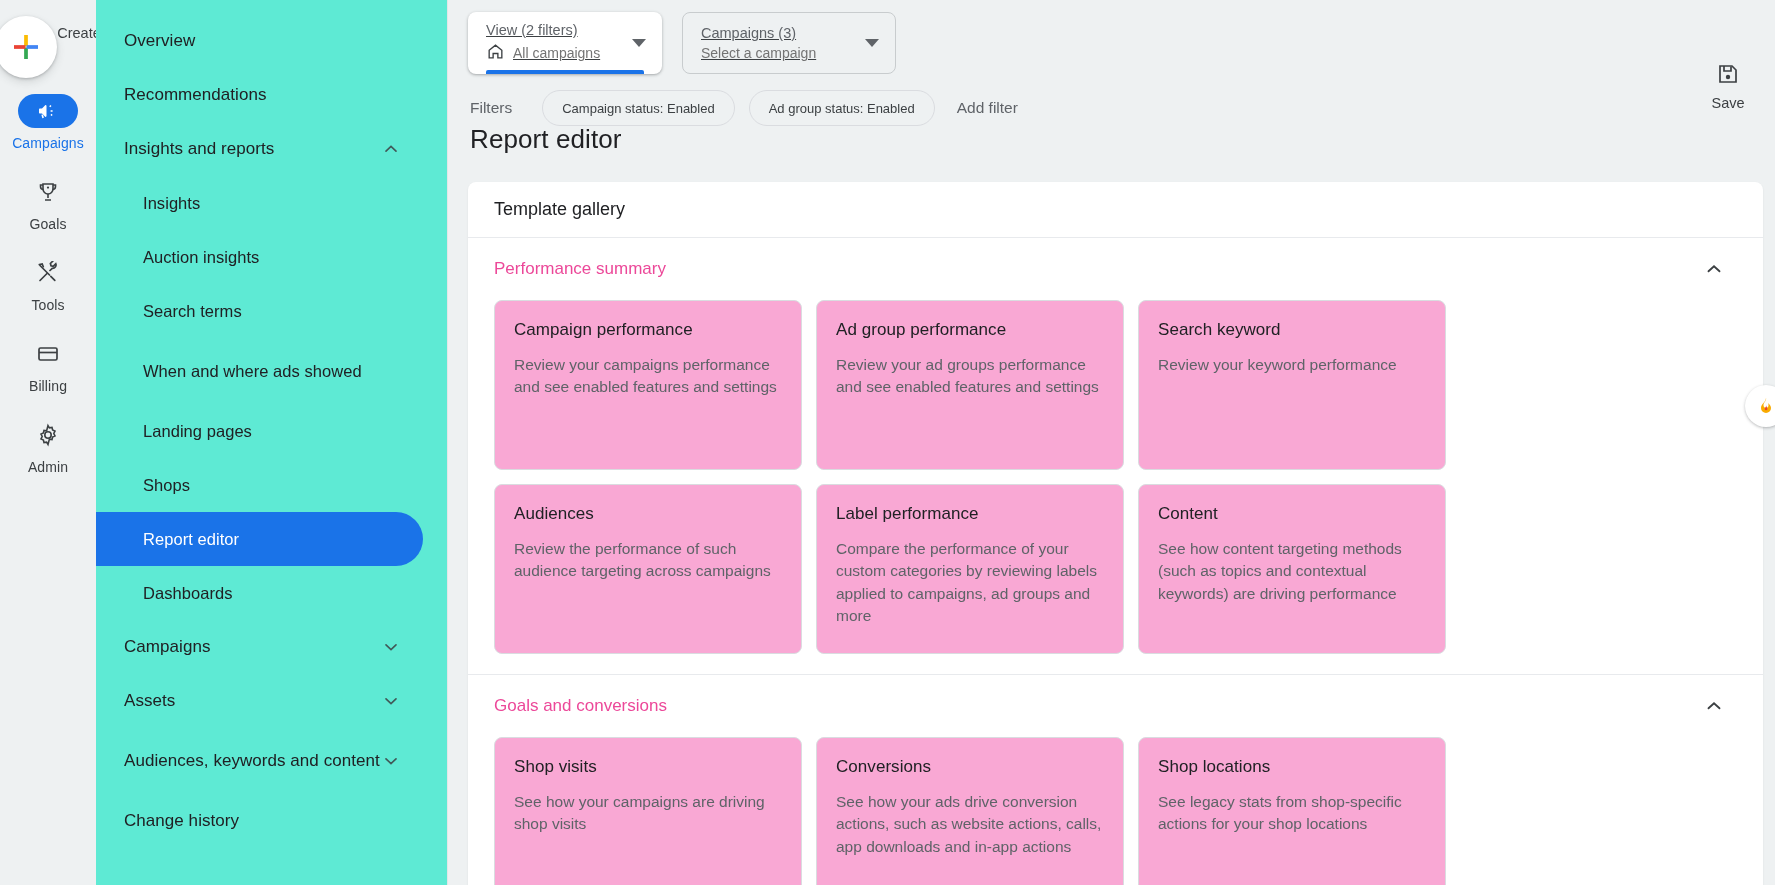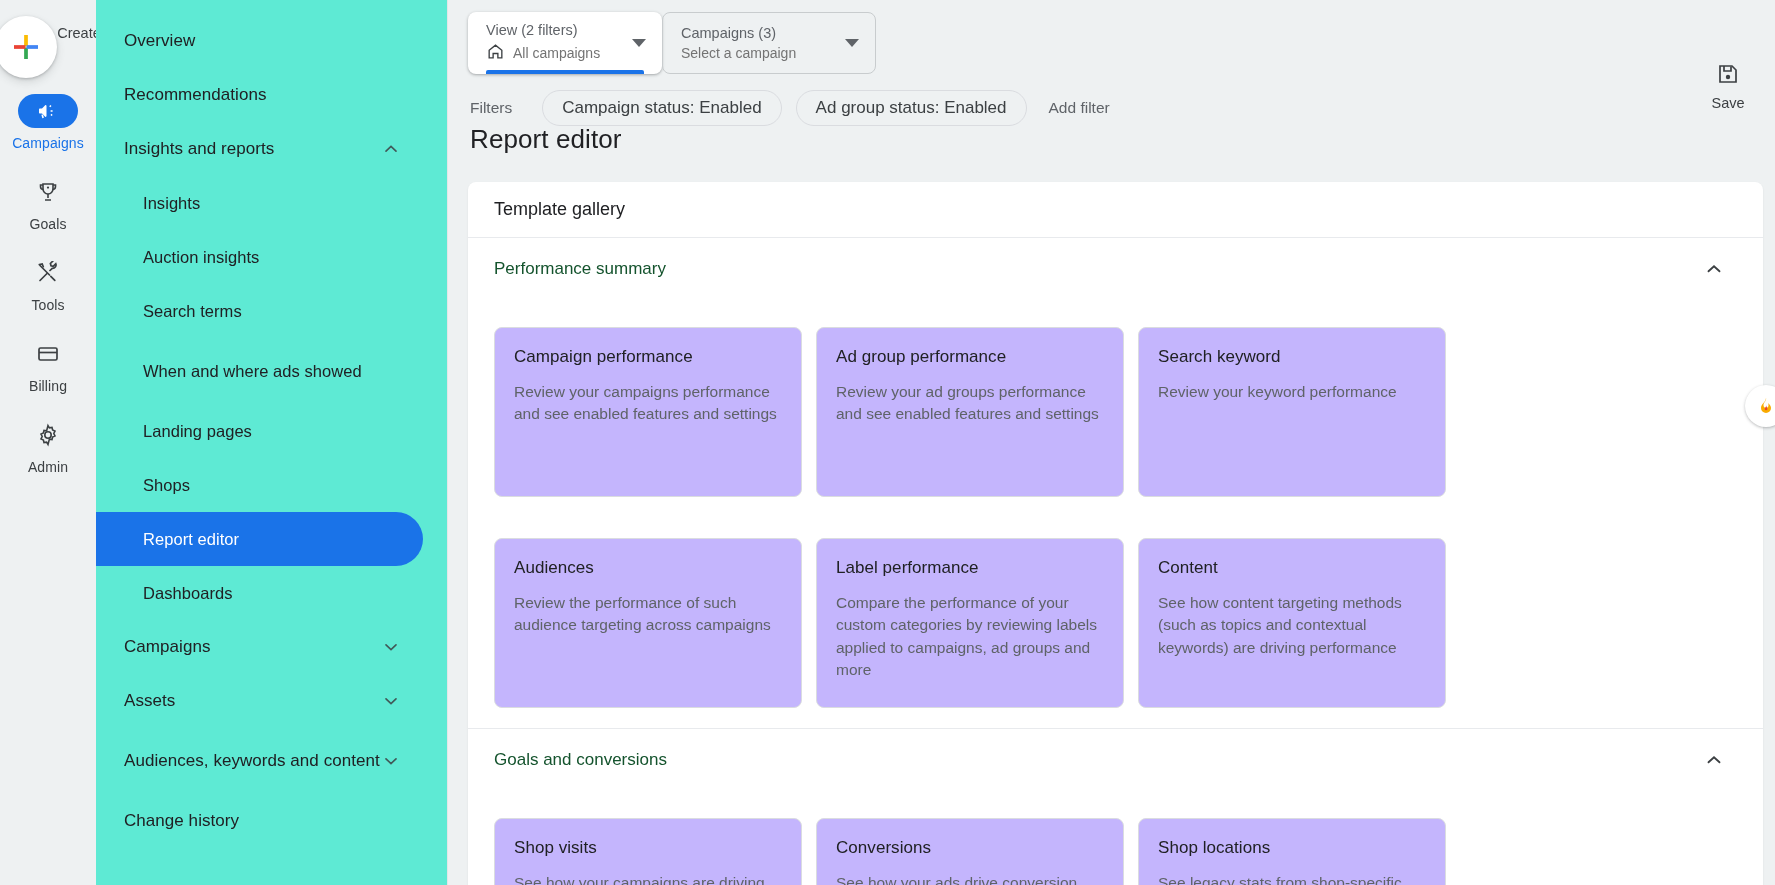--- a/index.html
+++ b/index.html
@@ -70,7 +70,7 @@
 
   .topbar { padding: 12px 0 0 0; position: relative; height: 140px; }
 
-  .selector-row { display: flex; align-items: flex-start; gap: 0; padding-left: 20px; }
+  .selector-row { display: flex; align-items: flex-start; gap: 20px; padding-left: 20px; text-decoration: underline; }
   .selector {
     position: relative;
     min-width: 210px;

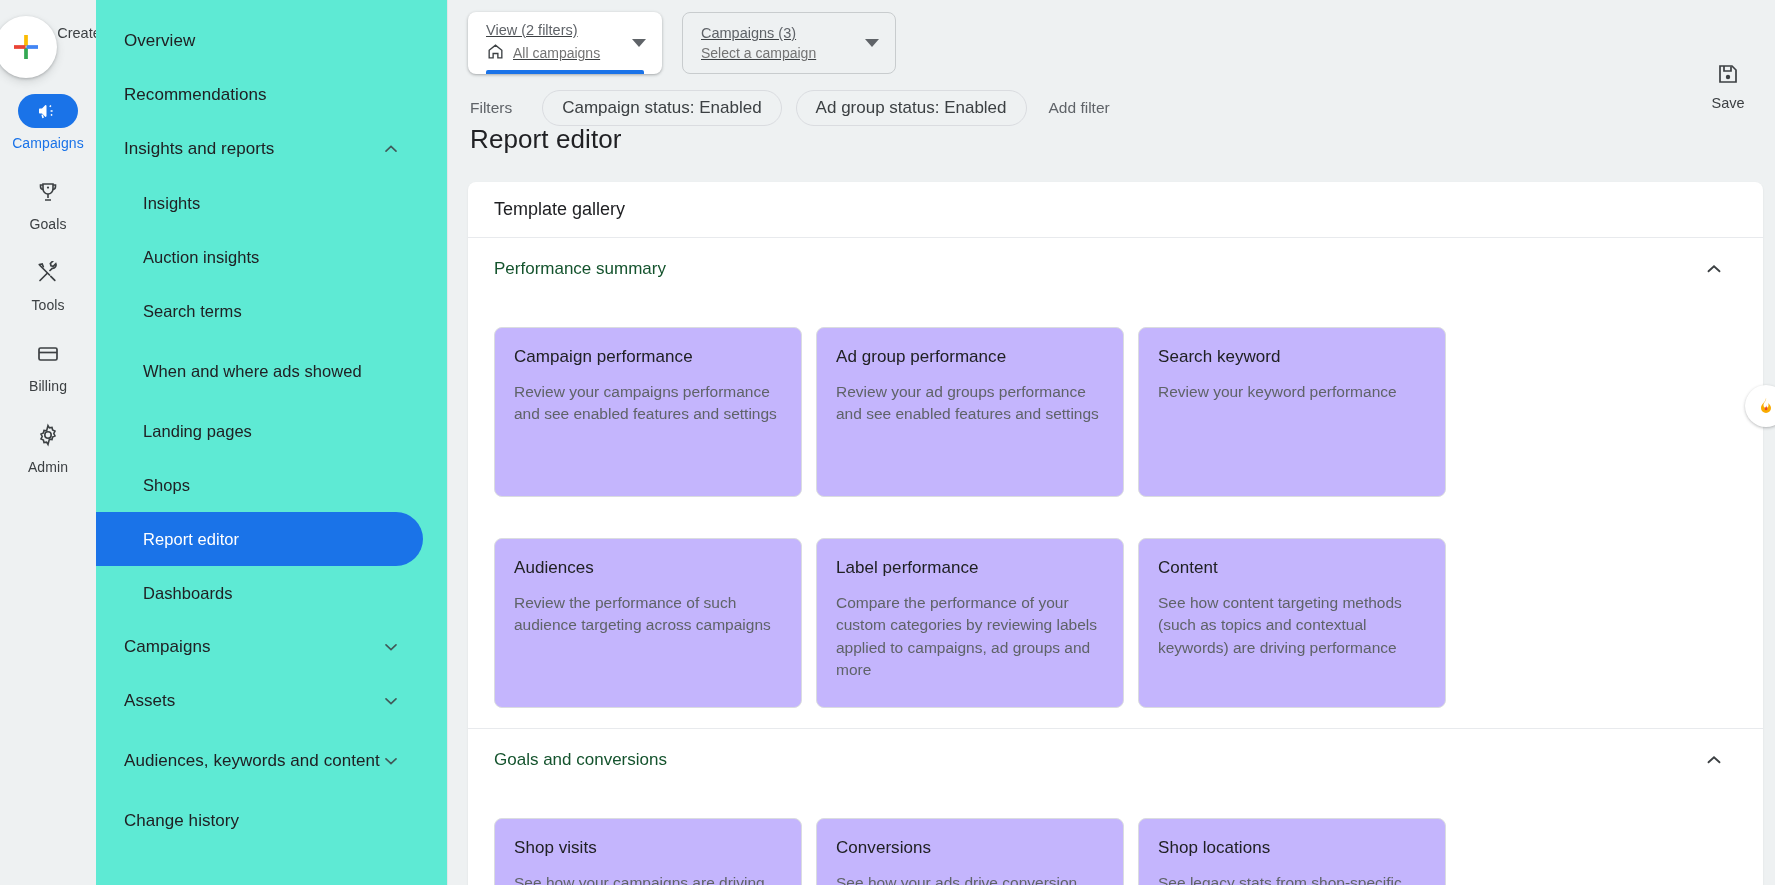--- a/index.html
+++ b/index.html
@@ -108,7 +108,7 @@
   .chip {
     height: 36px; border-radius: 18px; border: 1px solid #dadce0;
     padding: 0 19px; display: flex; align-items: center;
-    font-size: 17px; color: #3c4043; background: transparent; cursor: pointer;
+    font-size: 13px; color: #3c4043; background: transparent; cursor: pointer;
     white-space: nowrap;
   }
   .add-filter { font-size: 15.5px; color: #5f6368; padding: 0 8px; cursor: pointer; }

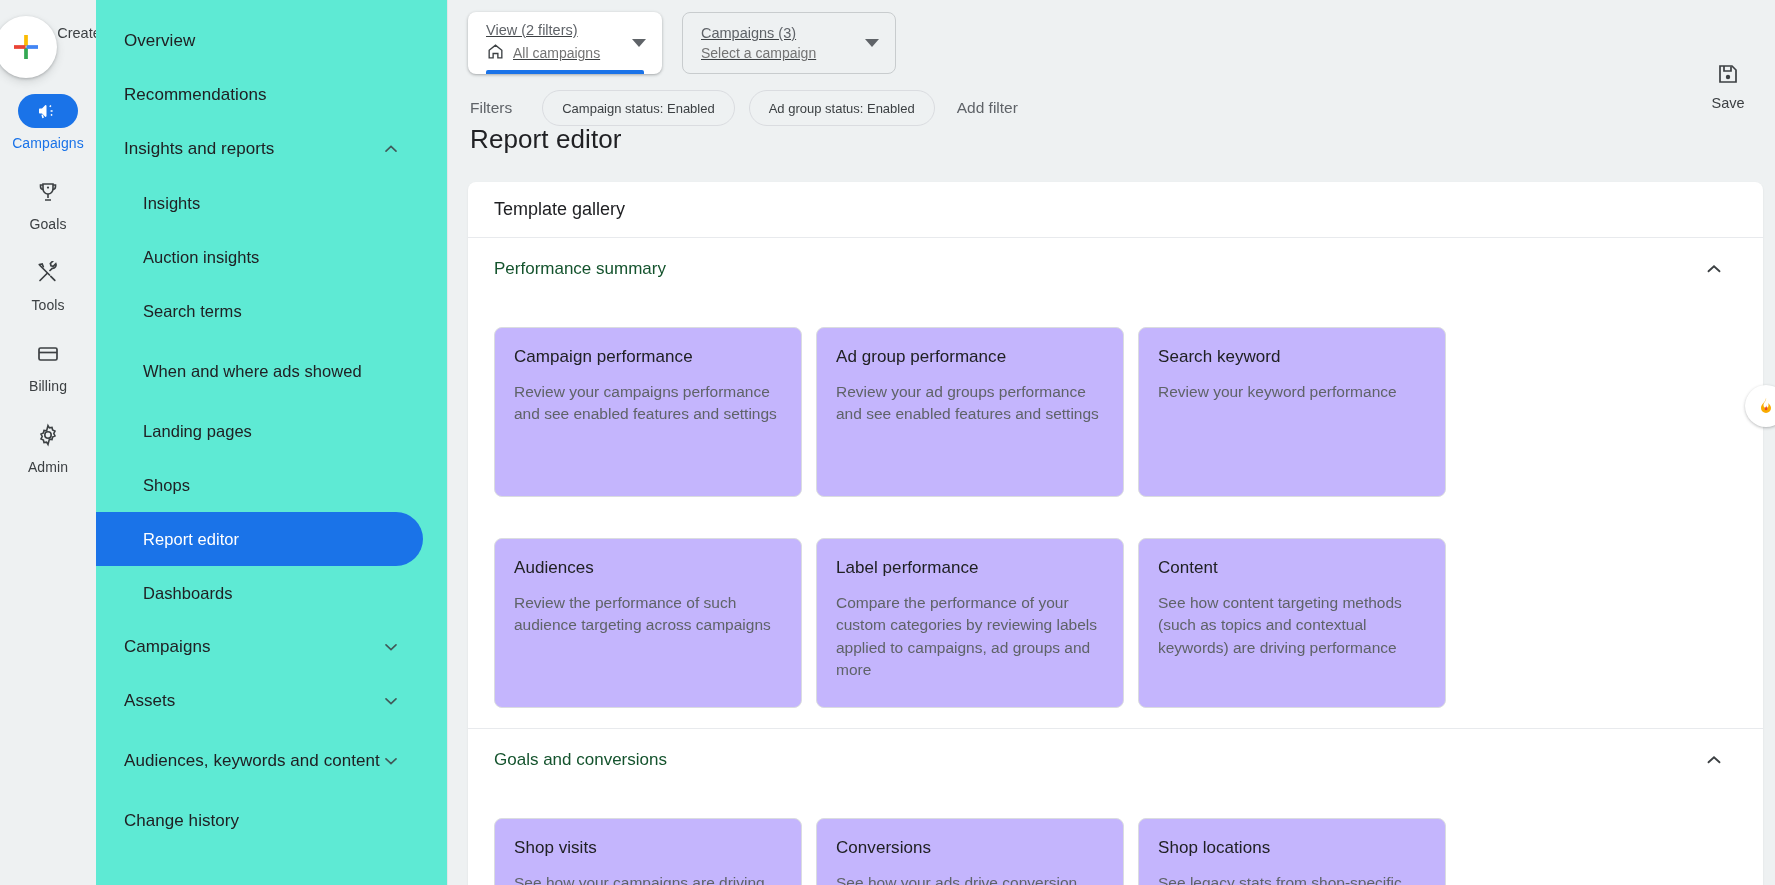--- a/index.html
+++ b/index.html
@@ -146,7 +146,7 @@
     height: 62px; display: flex; align-items: center; justify-content: space-between;
     cursor: pointer;
   }
-  .section-title { font-size: 17px; color: #14532d; }
+  .section-title { font-size: 17px; color: #ec4899; }
   .section-chev { width: 22px; height: 22px; margin-right: 12px; }
 
   .card-grid { display: flex; flex-wrap: wrap; gap: 14px; }

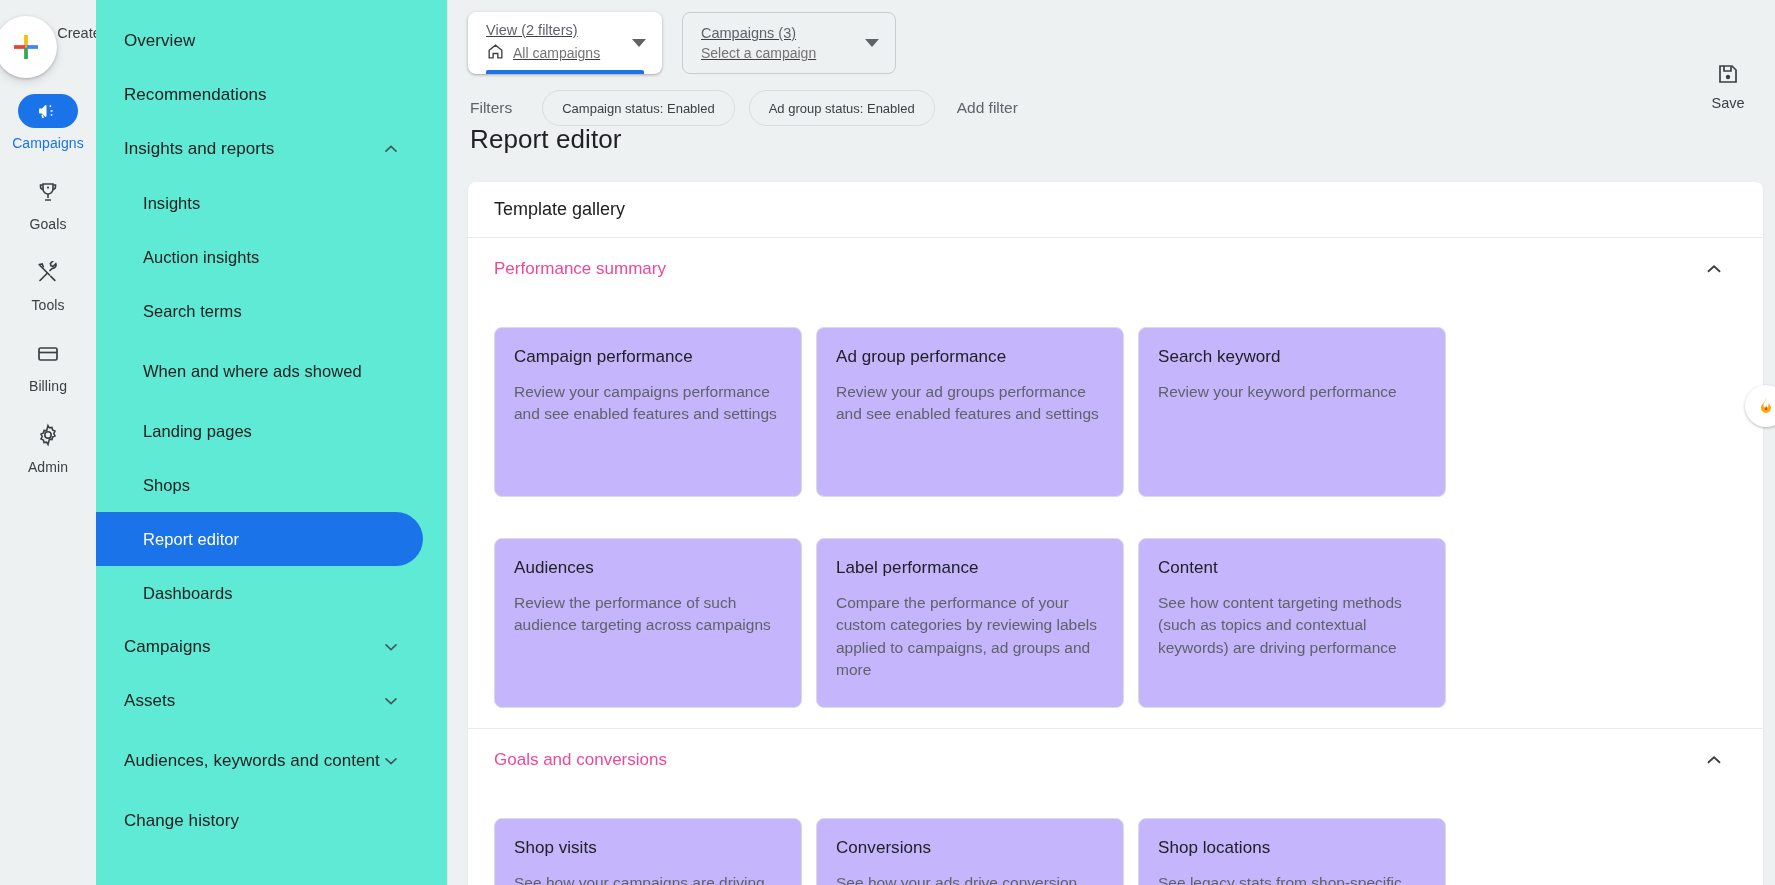--- a/index.html
+++ b/index.html
@@ -155,9 +155,8 @@
     border: 1px solid #dadce0; border-radius: 8px;
     padding: 19px 19px 16px 19px;
     cursor: pointer;
-    background: #c4b5fd;
+    background: #f9a8d4;
     transition: box-shadow .15s;
-    margin-top: 27px;
   }
   .tpl-title { font-size: 17px; color: #202124; margin-bottom: 14px; letter-spacing: .05px; }
   .tpl-desc { font-size: 15.5px; color: #5f6368; line-height: 1.45; }

